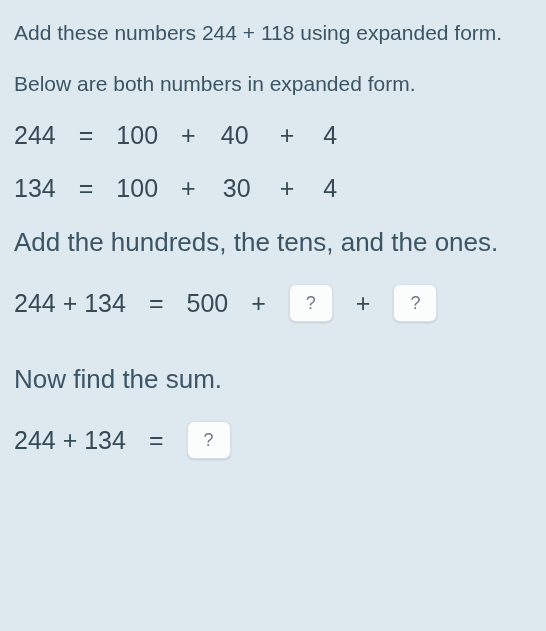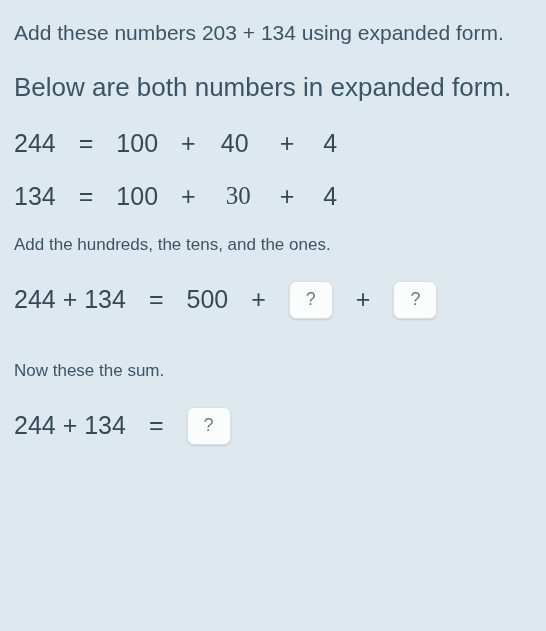--- a/index.html
+++ b/index.html
@@ -57,7 +57,7 @@
 </head>
 <body>
 
-<div class="intro">Add these numbers 203 + 134 using expanded form.</div>
+<div class="intro">Add these numbers 244 + 118 using expanded form.</div>
 
 <div class="subhead">Below are both numbers in expanded form.</div>
 

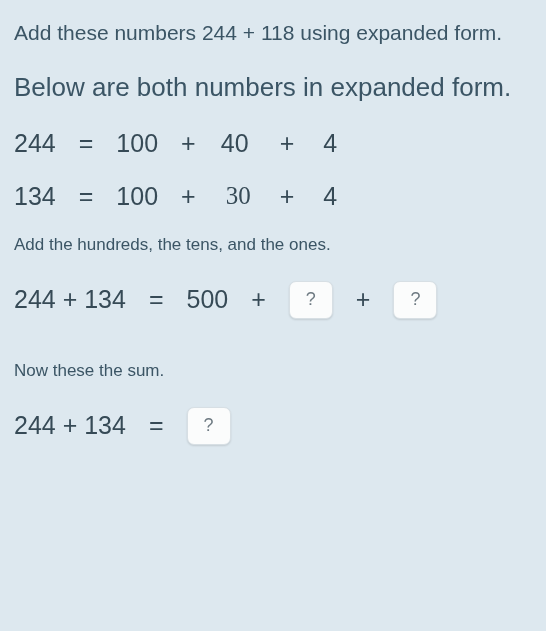--- a/index.html
+++ b/index.html
@@ -18,7 +18,7 @@
     margin-bottom: 18px;
   }
   .subhead {
-    font-size: 26px;
+    font-size: 21px;
     line-height: 1.5;
     margin-bottom: 22px;
   }

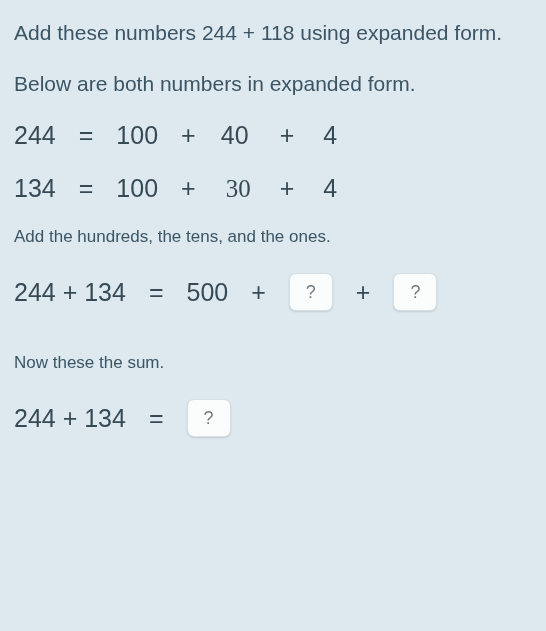--- a/index.html
+++ b/index.html
@@ -76,7 +76,7 @@
   <span class="tok">=</span>
   <span class="tok">100</span>
   <span class="tok">+</span>
-  <span class="tok" style="min-width:32px;text-align:right;font-family:Liberation Serif, serif;">30</span>
+  <span class="tok" style="min-width:32px;text-align:right;">30</span>
   <span class="tok" style="margin-left:6px;">+</span>
   <span class="tok" style="margin-left:6px;">4</span>
 </div>

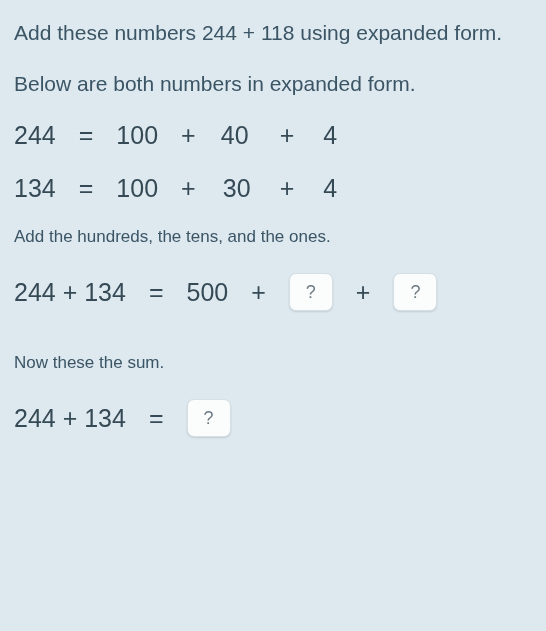--- a/index.html
+++ b/index.html
@@ -33,7 +33,7 @@
   }
   .eqrow .tok { display: inline-block; }
   .instr {
-    font-size: 17px;
+    font-size: 26px;
     margin-top: 8px;
     margin-bottom: 26px;
   }

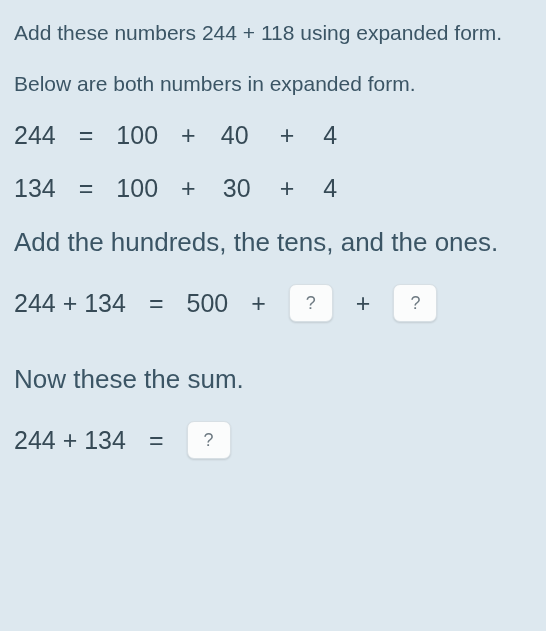--- a/index.html
+++ b/index.html
@@ -95,7 +95,7 @@
 
 <div class="gap"></div>
 
-<div class="instr">Now these the sum.</div>
+<div class="instr">Now find the sum.</div>
 
 <div class="eqrow">
   <span class="tok">244 + 134</span>

